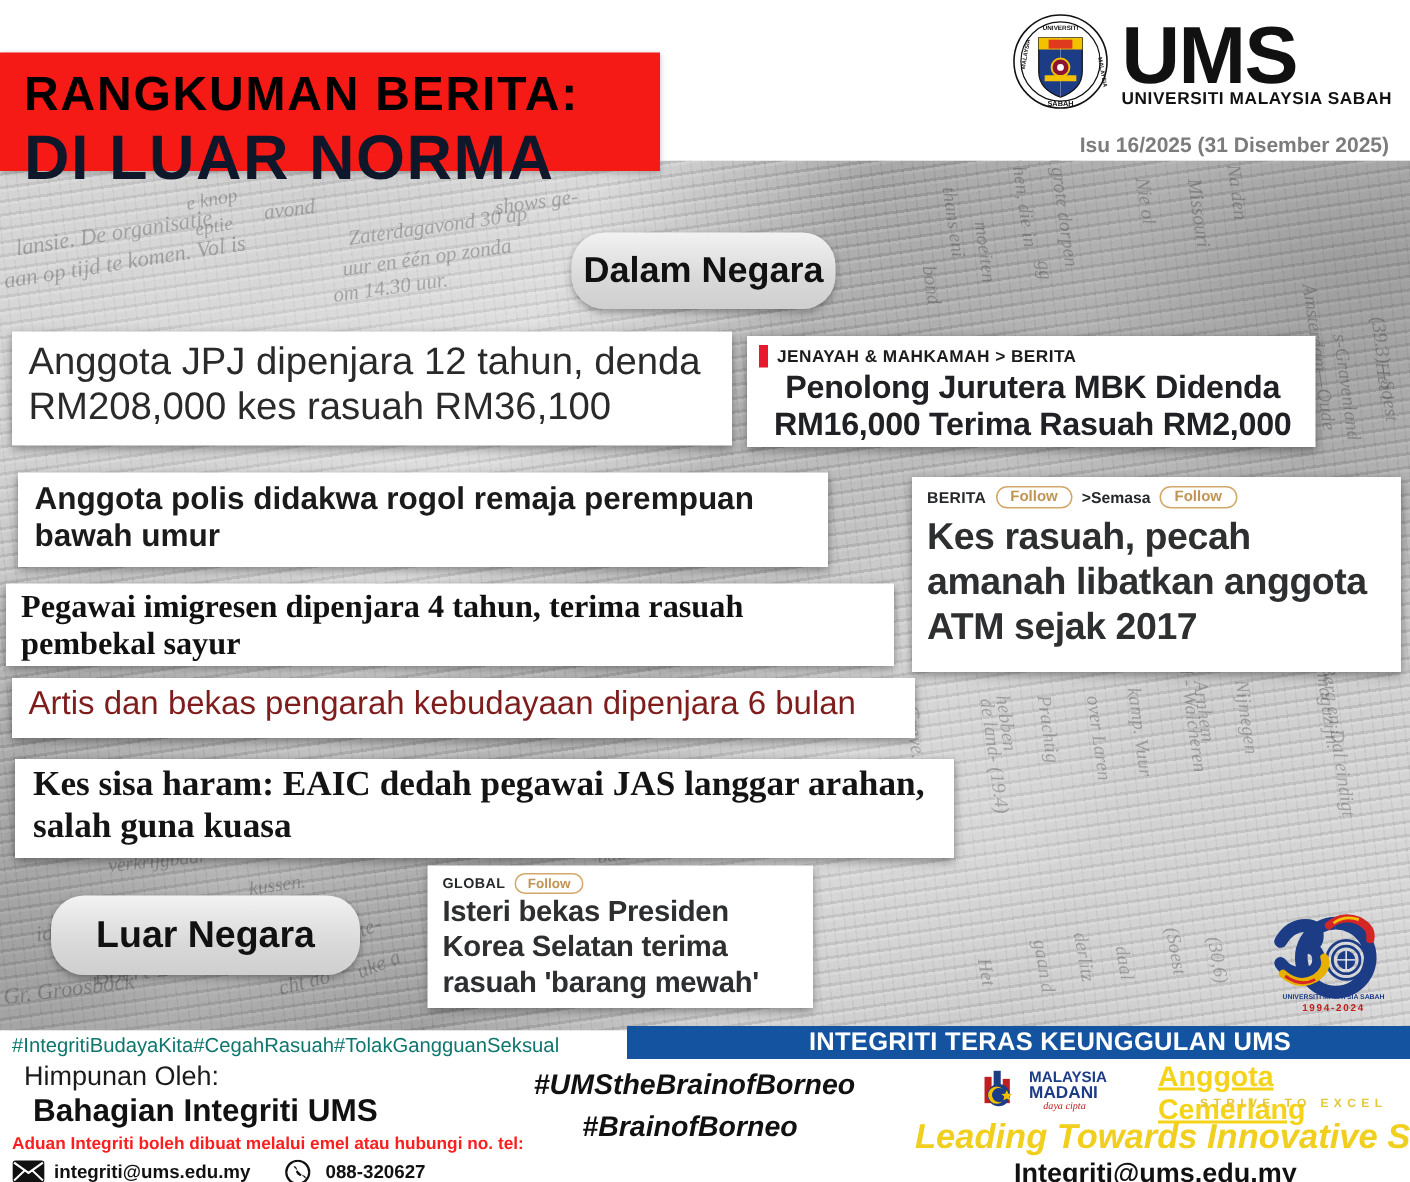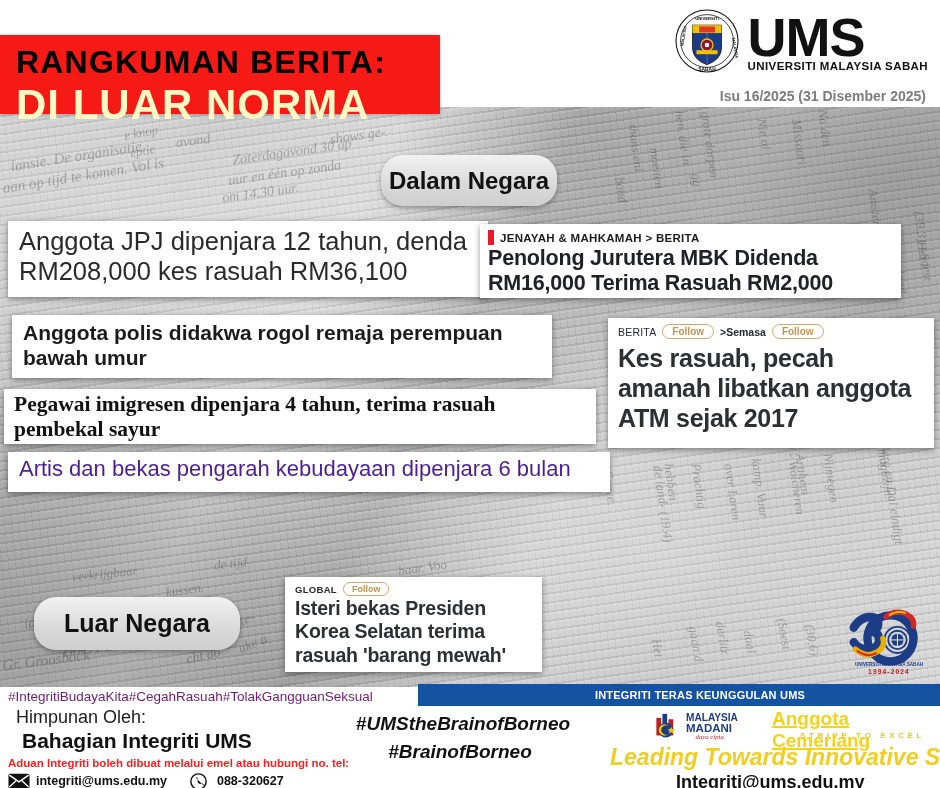--- a/index.html
+++ b/index.html
@@ -51,7 +51,7 @@
   }
   .redbar .l2{
     position:absolute;left:16px;top:46px;
-    font-size:42px;font-weight:900;letter-spacing:1px;color:#fef9c3;
+    font-size:42px;font-weight:900;letter-spacing:1px;color:#0f172a;
     font-family:"Liberation Sans",sans-serif;
   }
   .ums-logo{position:absolute;right:12px;top:8px;display:flex;align-items:center;gap:8px;z-index:7;}

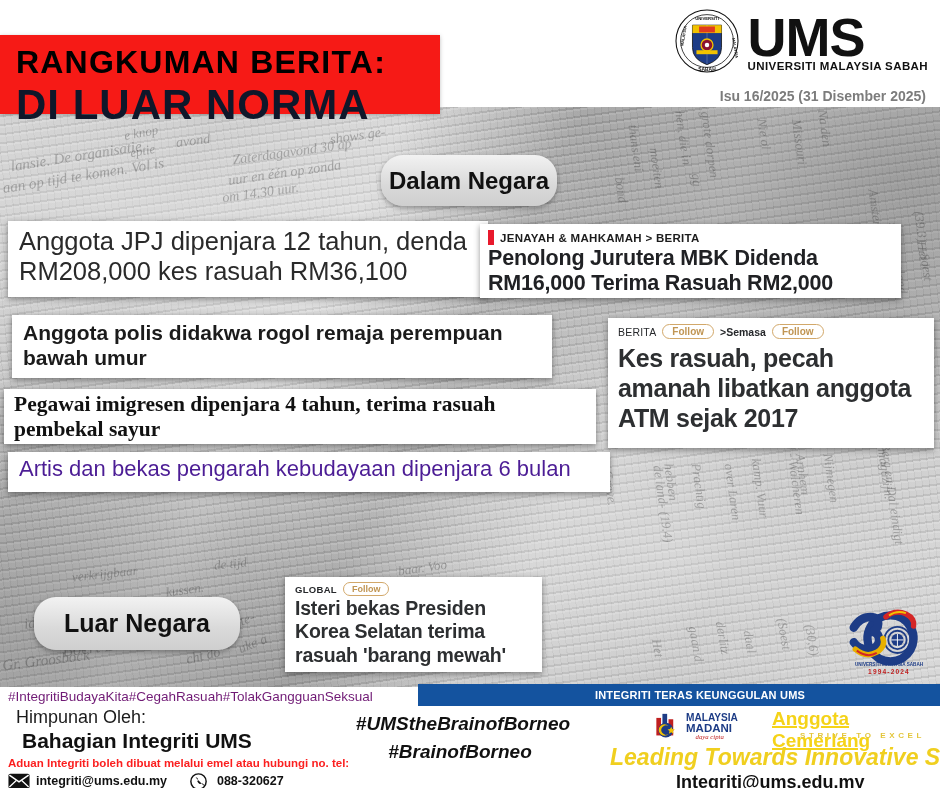--- a/index.html
+++ b/index.html
@@ -87,7 +87,7 @@
     font-family:"Liberation Sans",sans-serif;
   }
 
-  #clip2{left:480px;top:224px;width:421px;height:74px;}
+  #clip2{left:498px;top:224px;width:379px;height:74px;text-align:center;}
   #clip2 .kicker{position:absolute;left:8px;top:6px;display:flex;align-items:center;gap:6px;}
   #clip2 .kbar{width:6px;height:15px;background:#e8192c;display:inline-block;}
   #clip2 .ktext{font-size:11.5px;font-weight:800;letter-spacing:0.3px;color:#1c1c1c;}

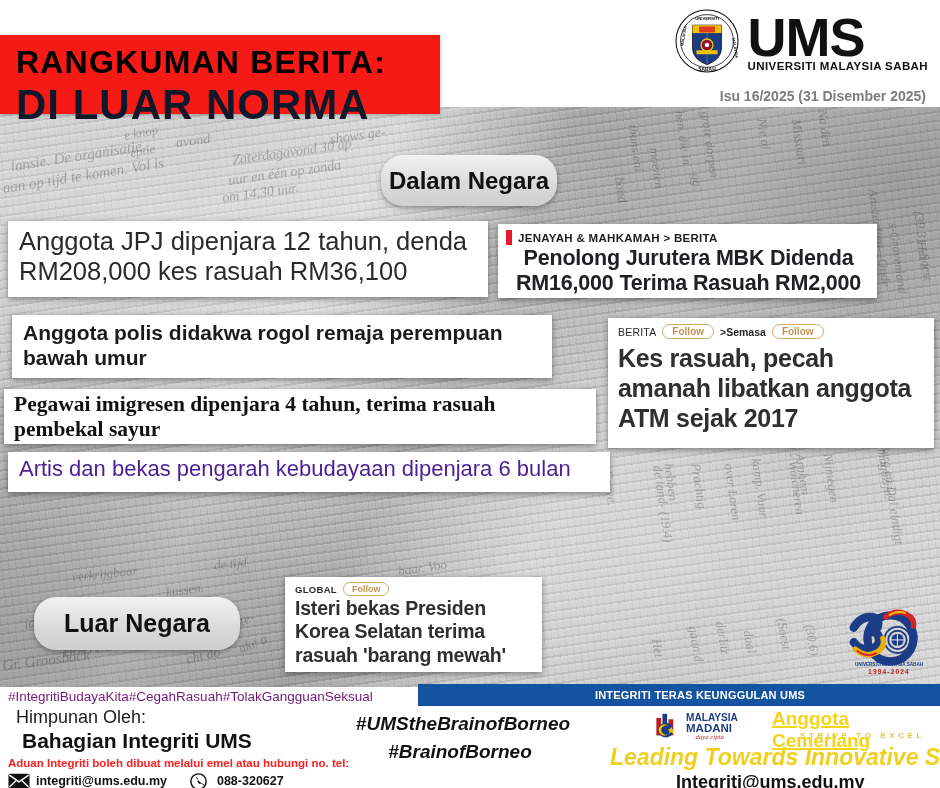--- a/index.html
+++ b/index.html
@@ -104,7 +104,7 @@
 
   #clip4{left:608px;top:318px;width:326px;height:130px;}
   #clip4 .kicker{position:absolute;left:10px;top:6px;display:flex;align-items:center;gap:6px;}
-  #clip4 .ktext{font-size:10.5px;font-weight:400;color:#26282b;letter-spacing:0.2px;}
+  #clip4 .ktext{font-size:10.5px;font-weight:700;color:#26282b;letter-spacing:0.2px;}
   #clip4 .follow{
     display:inline-block;border:1.4px solid #d2a86a;border-radius:11px;
     padding:1px 9px;font-size:10px;color:#c09553;font-weight:700;

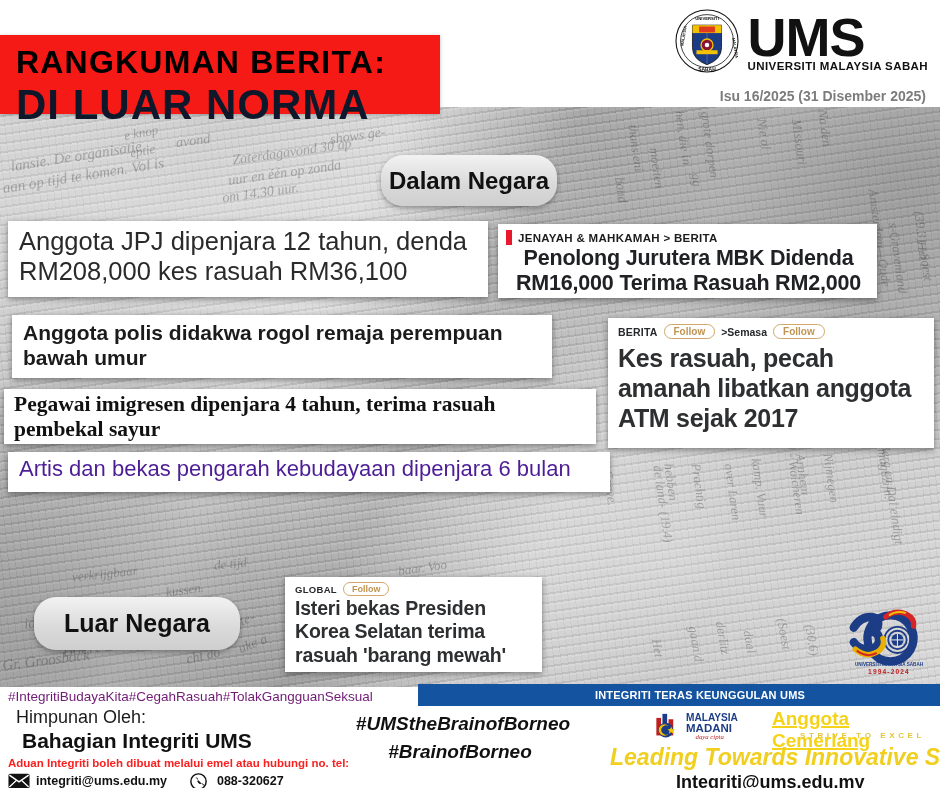--- a/index.html
+++ b/index.html
@@ -125,7 +125,7 @@
   #clip6{left:8px;top:452px;width:602px;height:40px;}
   #clip6 .hl{
     position:absolute;left:11px;top:5px;right:6px;
-    font-size:22px;line-height:1.1;font-weight:400;color:#4c1d95;
+    font-size:22px;line-height:1.1;font-weight:400;color:#7f1d1d;
   }
 
   #clip7{left:10px;top:506px;width:626px;height:66px;}

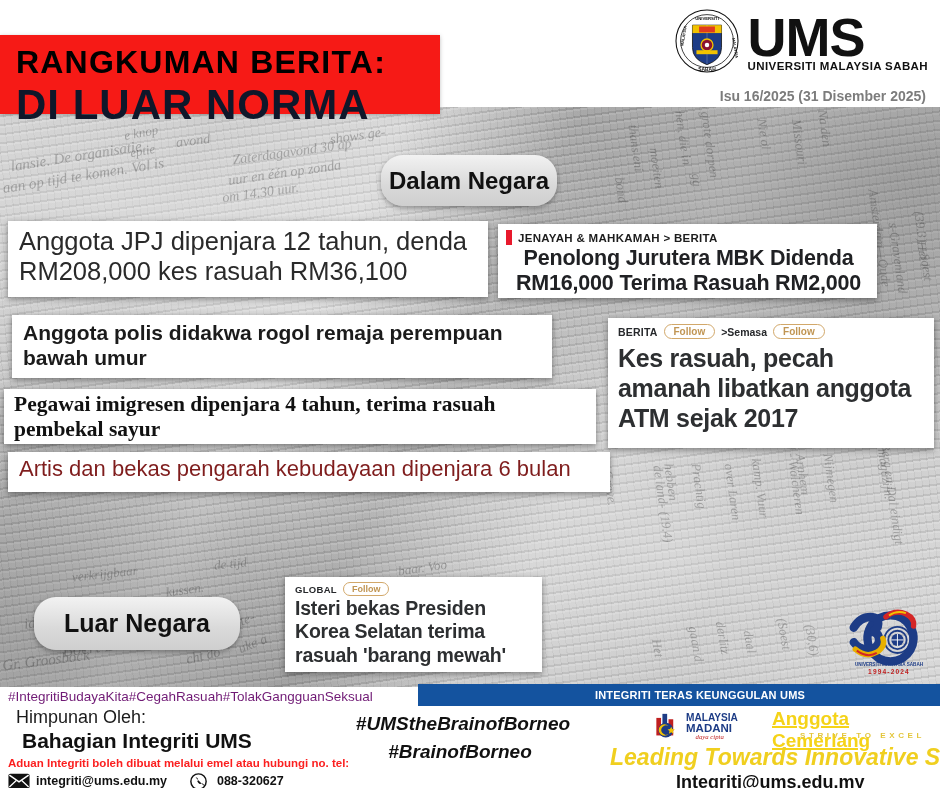--- a/index.html
+++ b/index.html
@@ -315,6 +315,9 @@
     <div class="hl">Artis dan bekas pengarah kebudayaan dipenjara 6 bulan</div>
   </div>
 
+  <div class="clip" id="clip7">
+    <div class="hl">Kes sisa haram: EAIC dedah pegawai JAS langgar arahan, salah guna kuasa</div>
+  </div>
 
   <div class="clip" id="clip8">
     <div class="kicker">

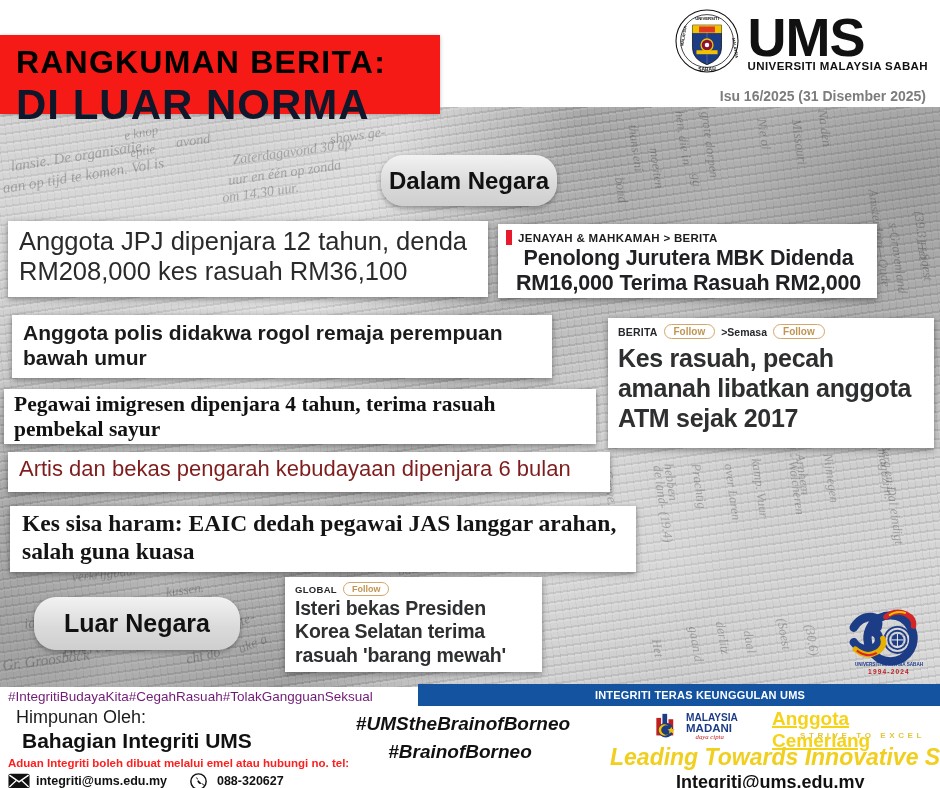--- a/index.html
+++ b/index.html
@@ -159,7 +159,7 @@
 
   
   .footer{position:absolute;left:0;top:687px;width:940px;height:101px;background:#fff;z-index:9;}
-  .hashline{position:absolute;left:8px;top:2px;font-size:13.5px;color:#701a75;font-weight:400;}
+  .hashline{position:absolute;left:8px;top:2px;font-size:13.5px;color:#0f766e;font-weight:400;}
   .himpunan{position:absolute;left:16px;top:20px;font-size:18px;color:#1b1b1b;font-weight:400;}
   .bhg{position:absolute;left:22px;top:42px;font-size:21px;font-weight:800;color:#111;}
   .aduan{position:absolute;left:8px;top:70px;font-size:11.5px;font-weight:800;color:#fb1f1f;}

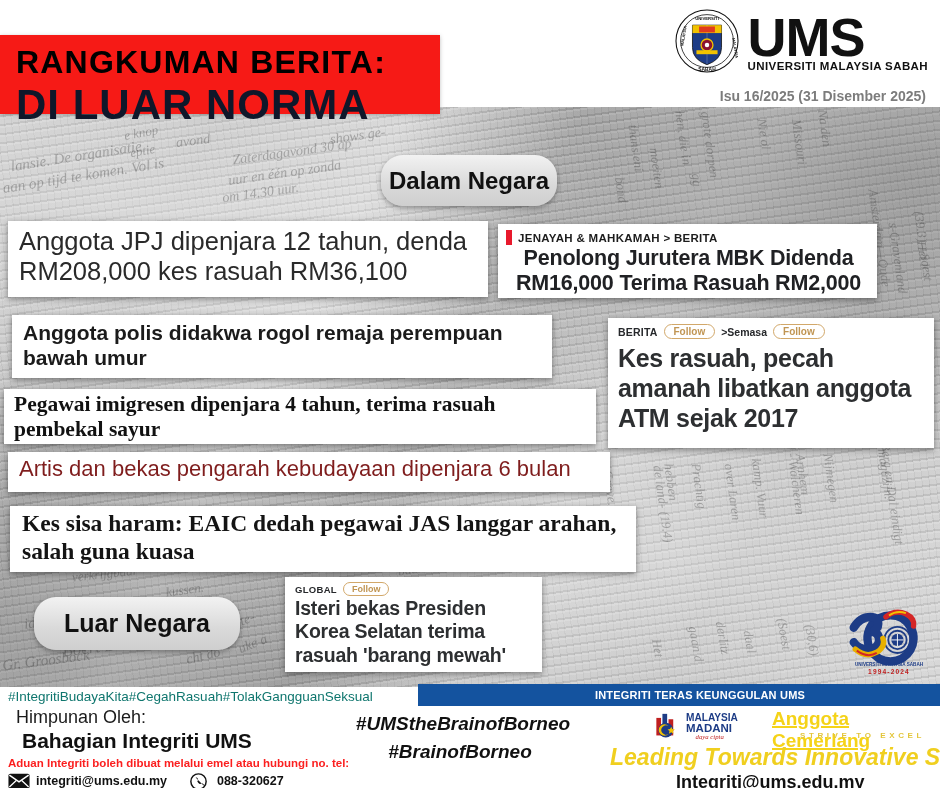--- a/index.html
+++ b/index.html
@@ -155,7 +155,7 @@
     position:absolute;left:418px;top:684px;width:522px;height:22px;background:#14539f;z-index:10;
     display:flex;align-items:center;justify-content:center;
   }
-  .blueband span{color:#fff;font-size:11px;font-weight:800;letter-spacing:0.2px;margin-left:42px;}
+  .blueband span{color:#fff;font-size:17px;font-weight:800;letter-spacing:0.2px;margin-left:42px;}
 
   
   .footer{position:absolute;left:0;top:687px;width:940px;height:101px;background:#fff;z-index:9;}

